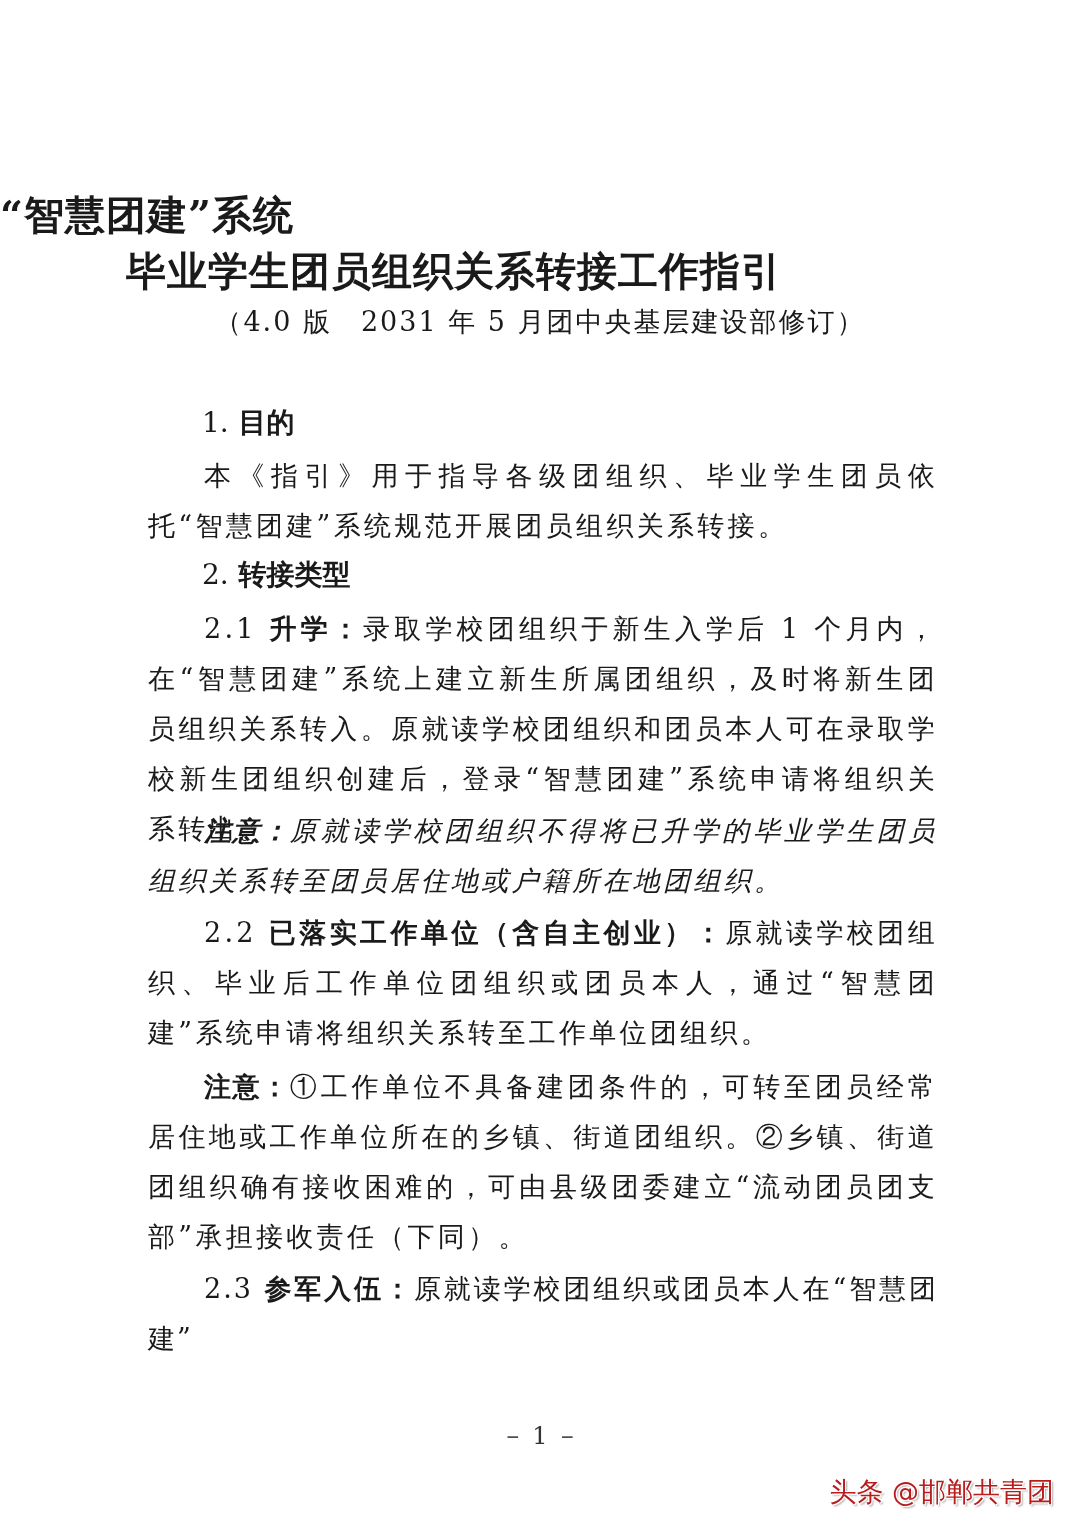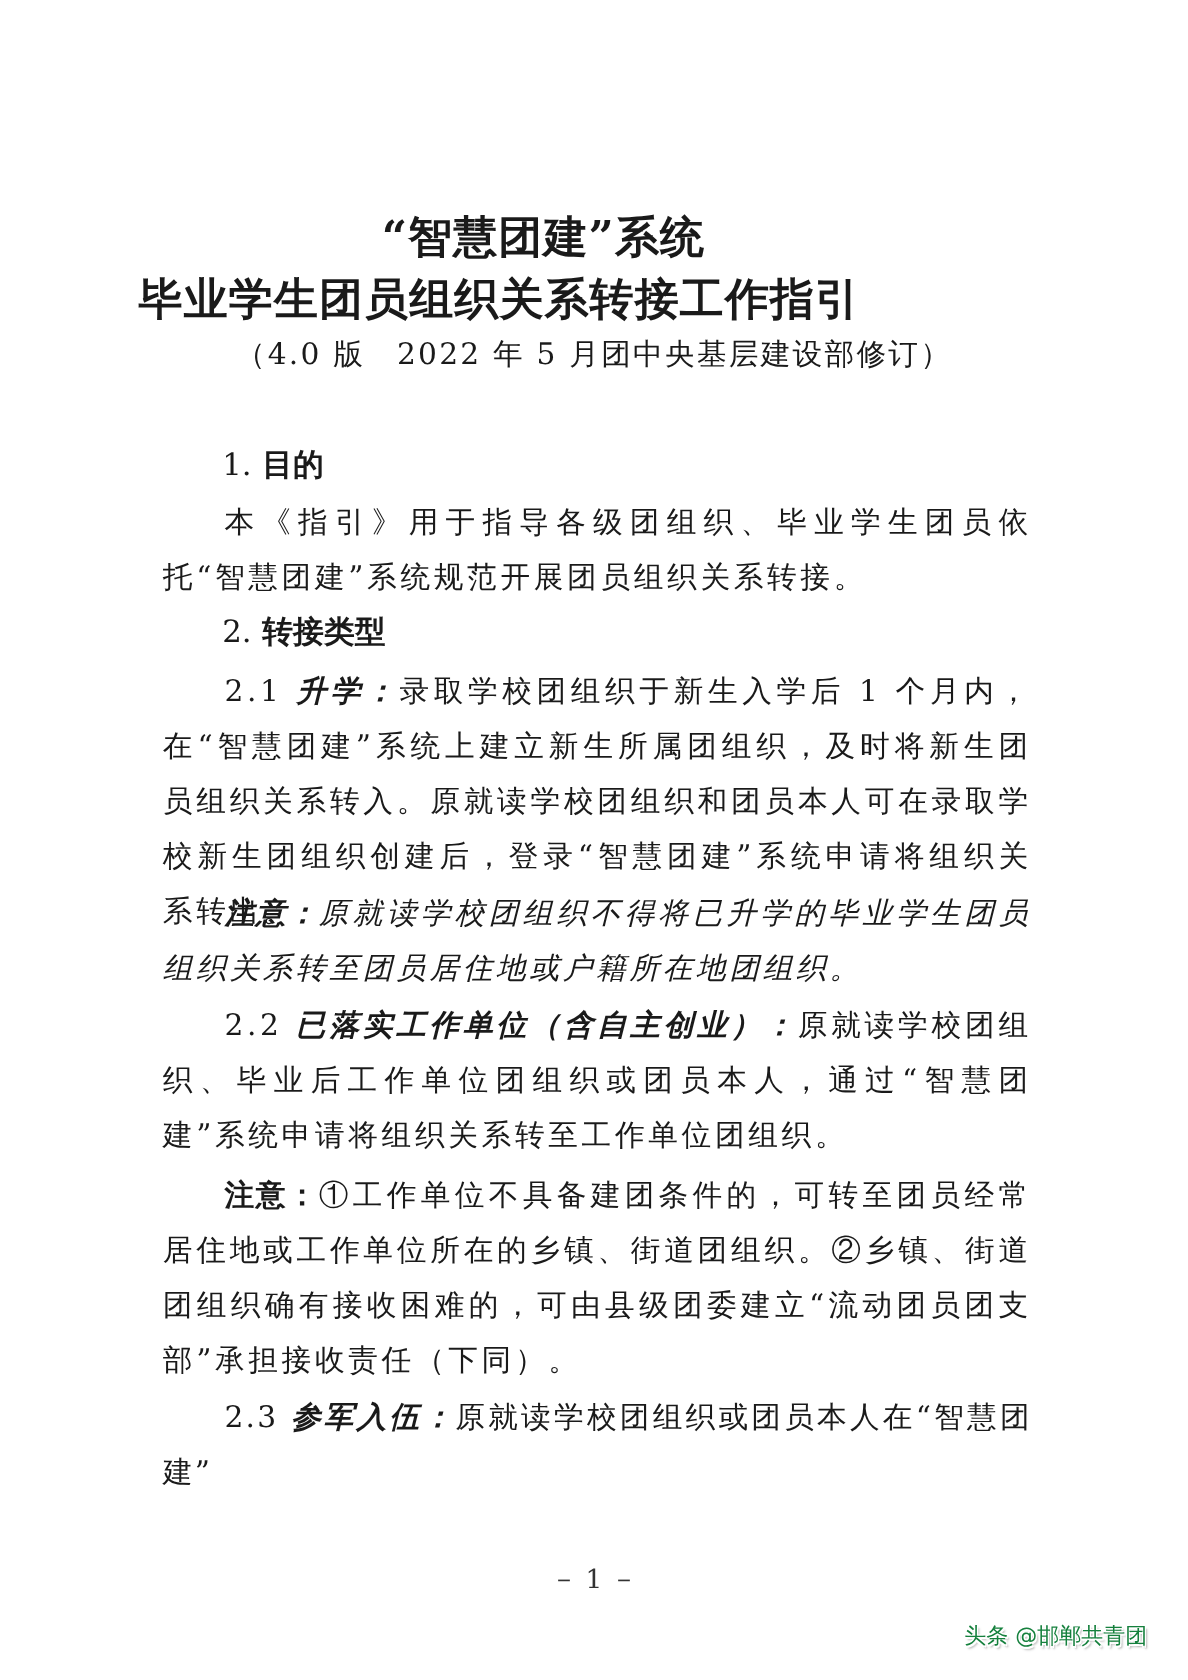--- a/index.html
+++ b/index.html
@@ -10,7 +10,7 @@
   }
   .title1 {
     position: absolute; left: 0; width: 988px; top: 188px;
-    text-align: center; font-size: 40px; font-weight: bold; letter-spacing: 1px;
+    text-align: left; font-size: 40px; font-weight: bold; letter-spacing: 1px;
     font-family: "DejaVu Serif", serif;
   }
   .title2 {

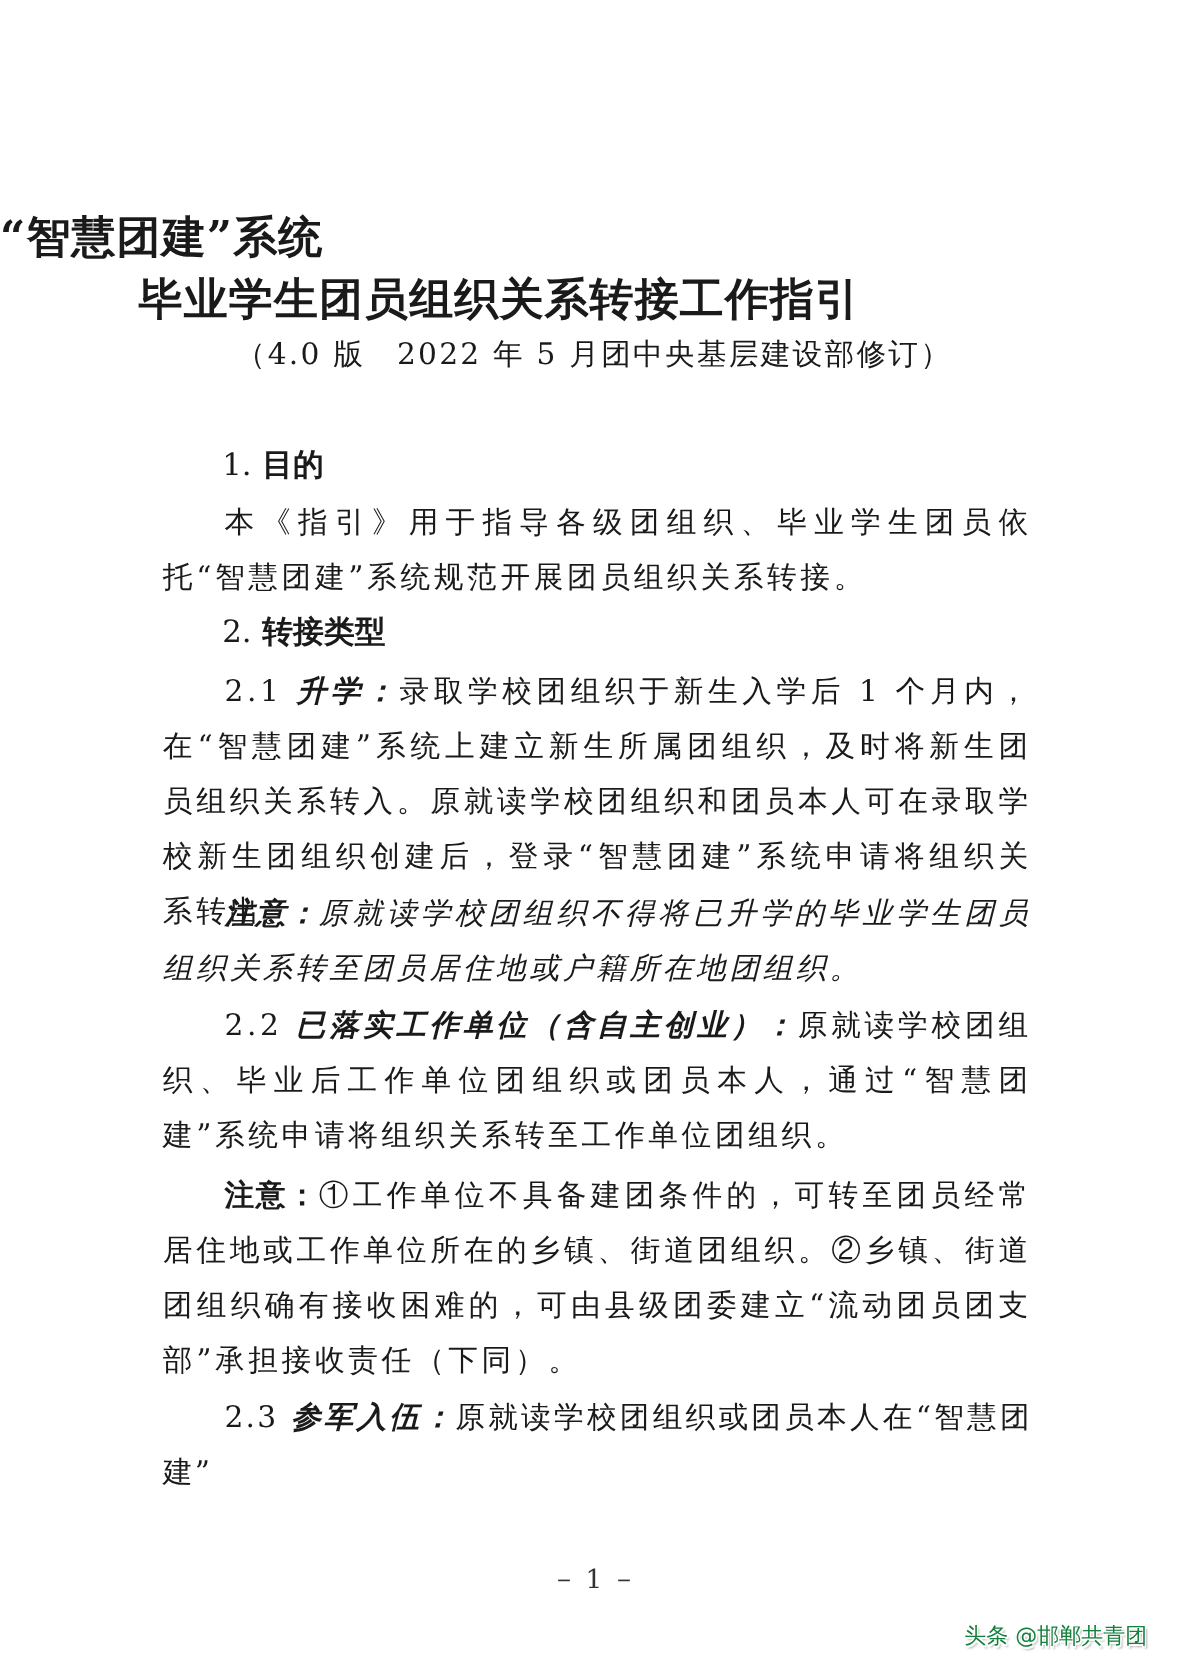--- a/index.html
+++ b/index.html
@@ -52,7 +52,7 @@
 
   <div class="title1">“智慧团建”系统</div>
   <div class="title2">毕业学生团员组织关系转接工作指引</div>
-  <div class="subtitle">（4.0 版　2022 年 5 月团中央基层建设部修订）</div>
+  <div class="subtitle">（4.0 版　2031 年 5 月团中央基层建设部修订）</div>
 
   <div class="heading" style="top:404px;">
     <span class="num">1.</span>

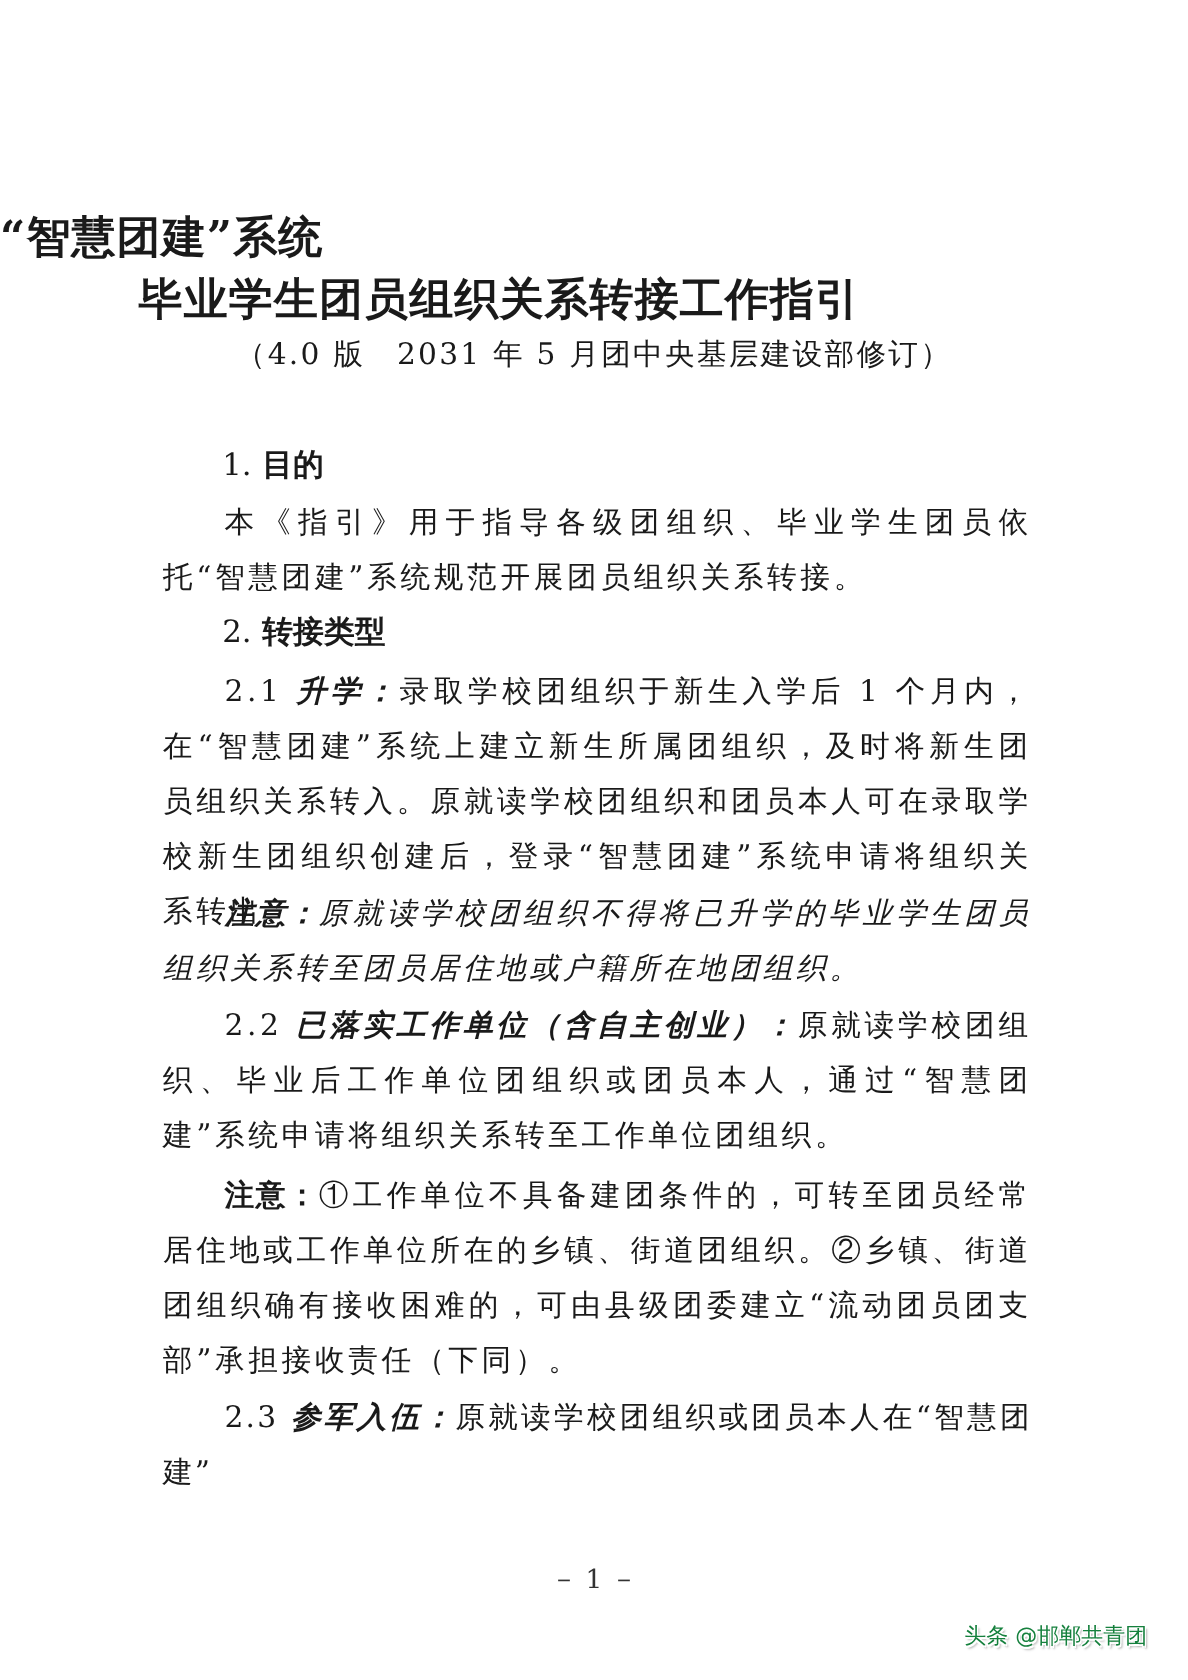--- a/index.html
+++ b/index.html
@@ -34,7 +34,7 @@
   .heading .num { font-family: "DejaVu Serif", serif; font-weight: normal; }
   .indent { text-indent: 56px; }
   .bold { font-weight: bold; font-family: "DejaVu Sans", sans-serif; letter-spacing: 1px; }
-  .semibold { font-weight: bold; font-style: italic; }
+  .semibold { font-weight: bold; }
   .page-num {
     position: absolute; left: 0; width: 1080px; top: 1420px;
     text-align: center; font-size: 24px; color: #333;

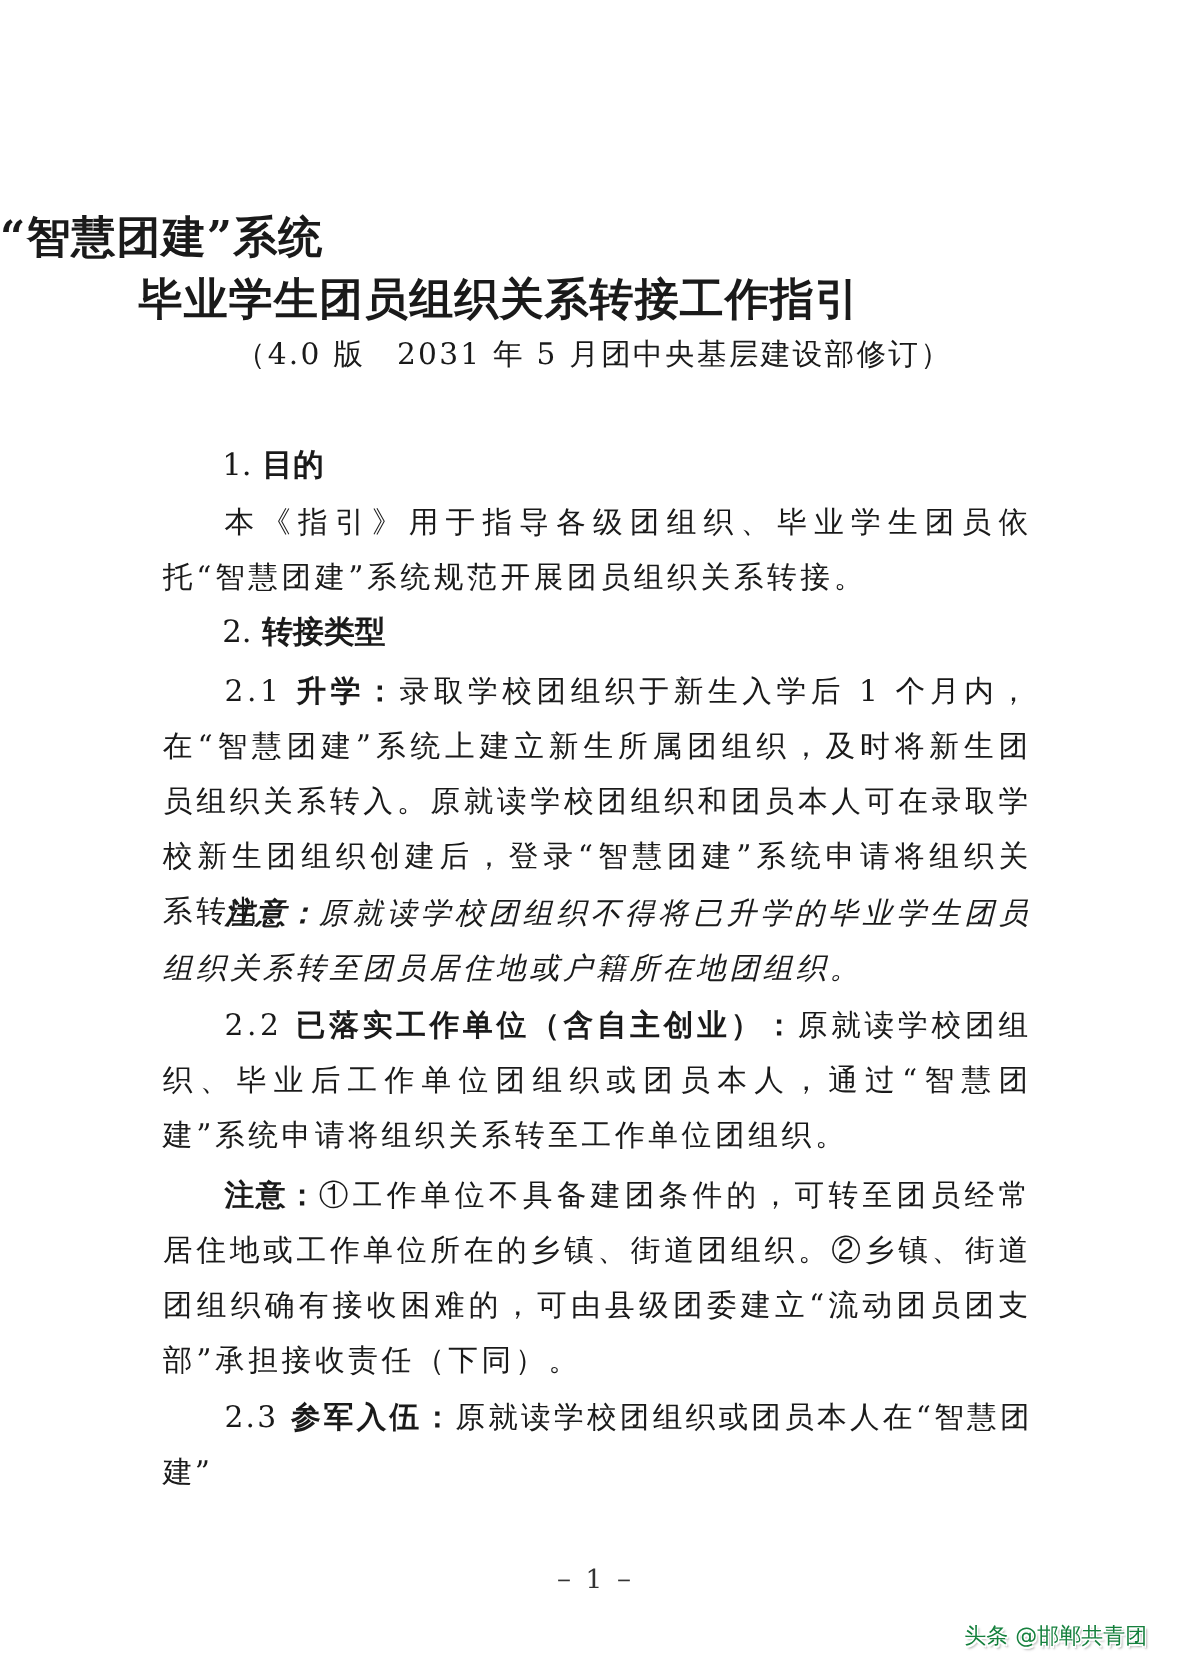--- a/index.html
+++ b/index.html
@@ -40,8 +40,8 @@
     text-align: center; font-size: 24px; color: #333;
   }
   .watermark {
-    position: absolute; right: 37px; top: 1474px;
-    font-family: "DejaVu Sans", sans-serif; font-size: 20px; color: #15803d;
+    position: absolute; right: 26px; top: 1474px;
+    font-family: "DejaVu Sans", sans-serif; font-size: 27px; color: #b91c1c;
     text-shadow: 1px 1px 0 #fff, -1px -1px 0 #fff, 1px -1px 0 #fff, -1px 1px 0 #fff, 2px 2px 2px rgba(0,0,0,0.35);
   }
 </style>

